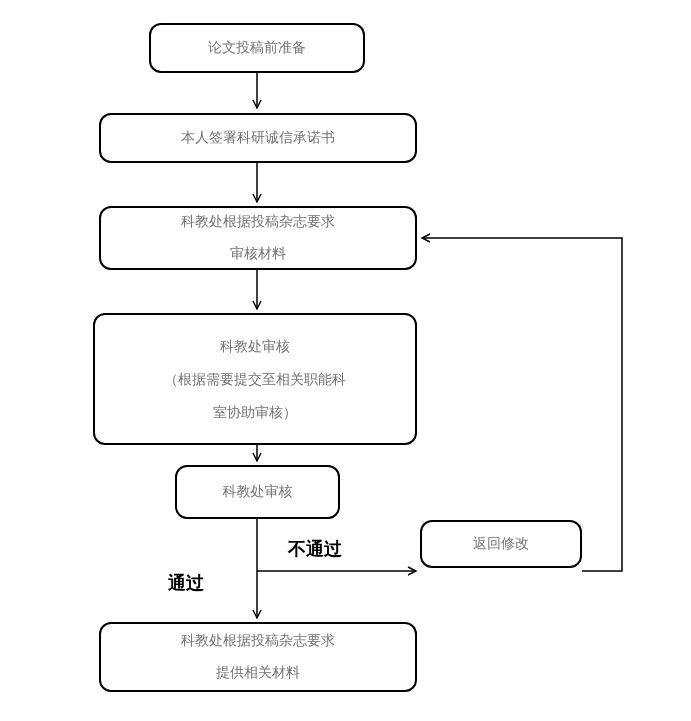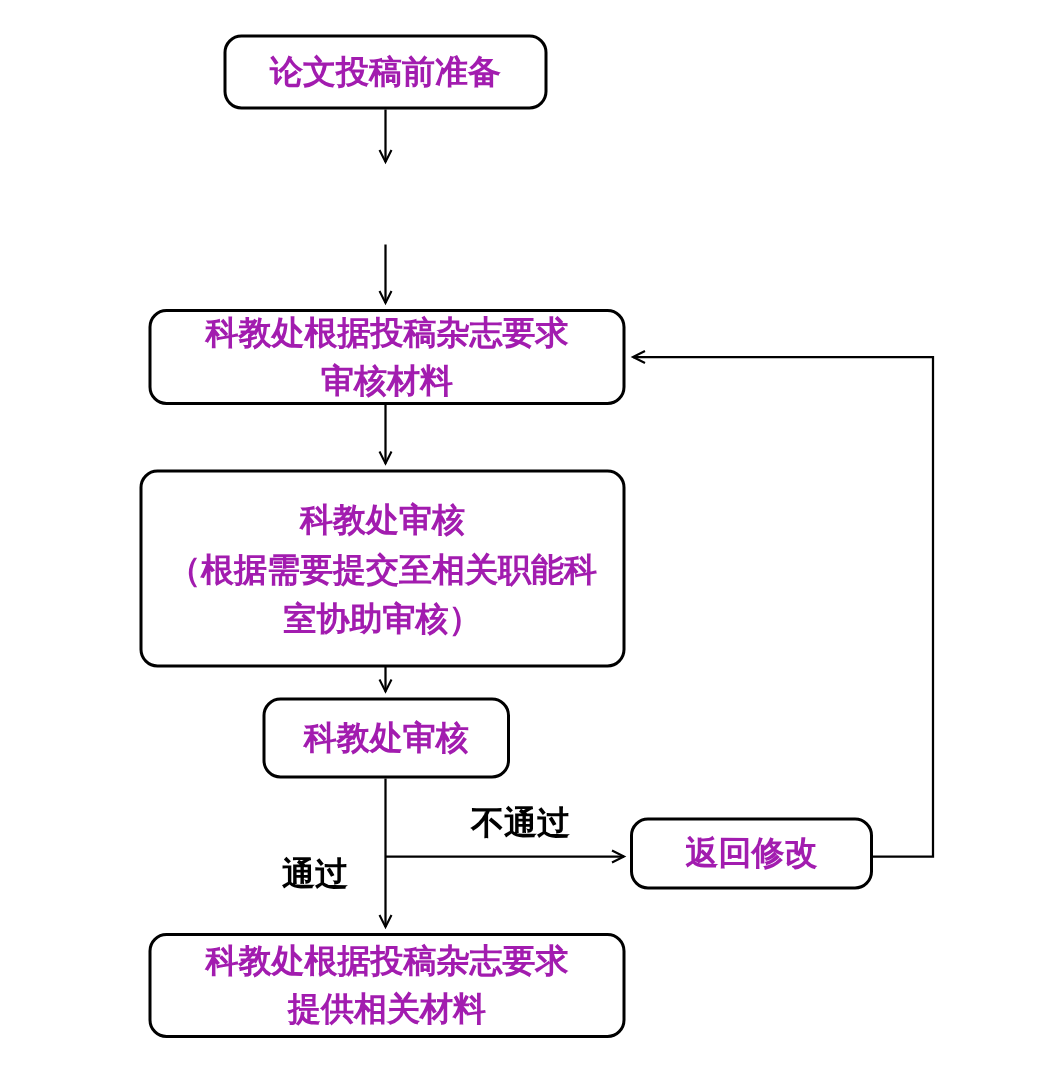--- a/index.html
+++ b/index.html
@@ -32,9 +32,9 @@
     align-items: center;
     justify-content: center;
     text-align: center;
-    color: #a21caf;
-    font-weight: bold;
-    font-size: 22px;
+    color: #737373;
+    font-weight: normal;
+    font-size: 14px;
     line-height: 32px;
     white-space: pre-line;
     z-index: 2;

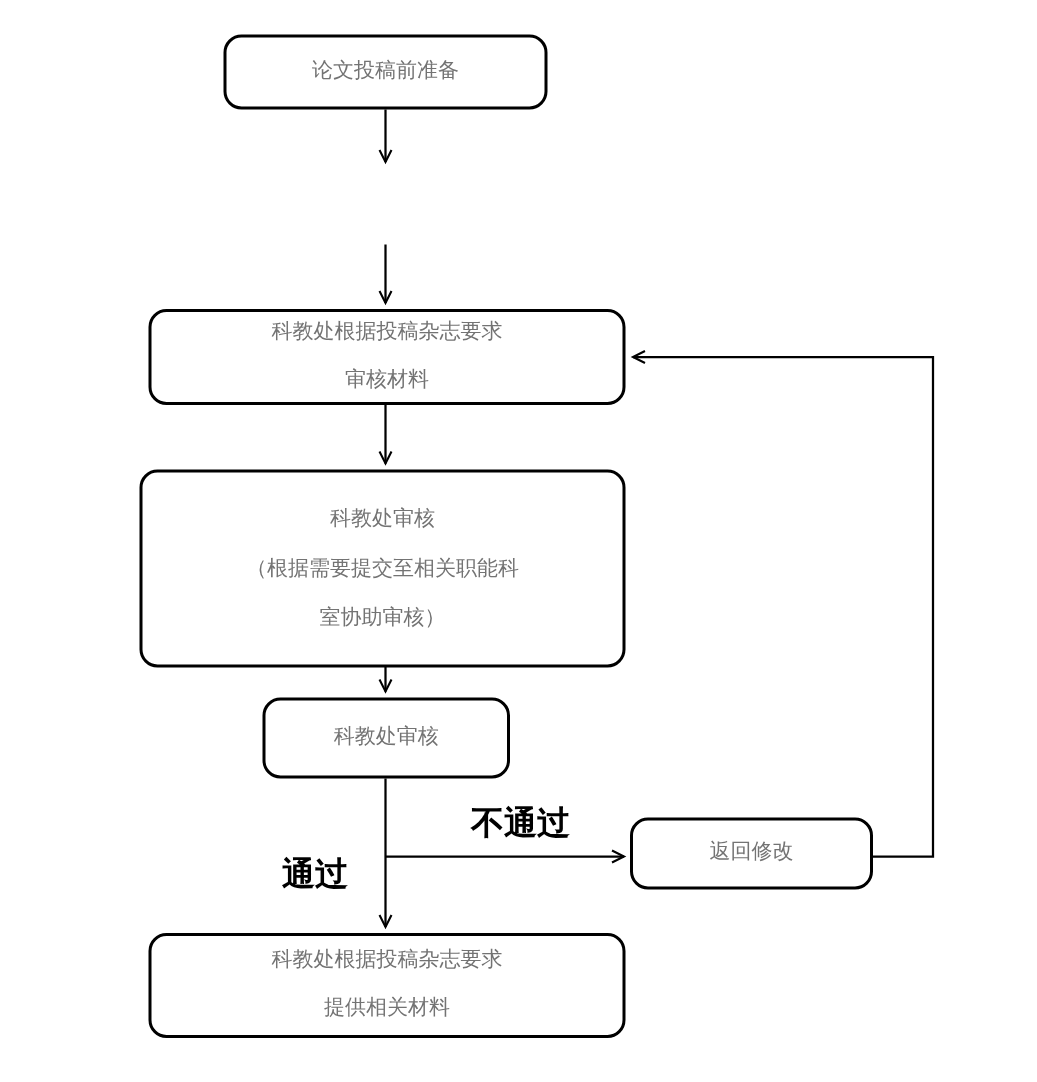--- a/index.html
+++ b/index.html
@@ -84,6 +84,7 @@
   </svg>
 
   <div class="node node-prepare">论文投稿前准备</div>
+  <div class="node node-sign">本人签署科研诚信承诺书</div>
   <div class="node node-submit">科教处根据投稿杂志要求
 审核材料</div>
   <div class="node node-review">科教处审核

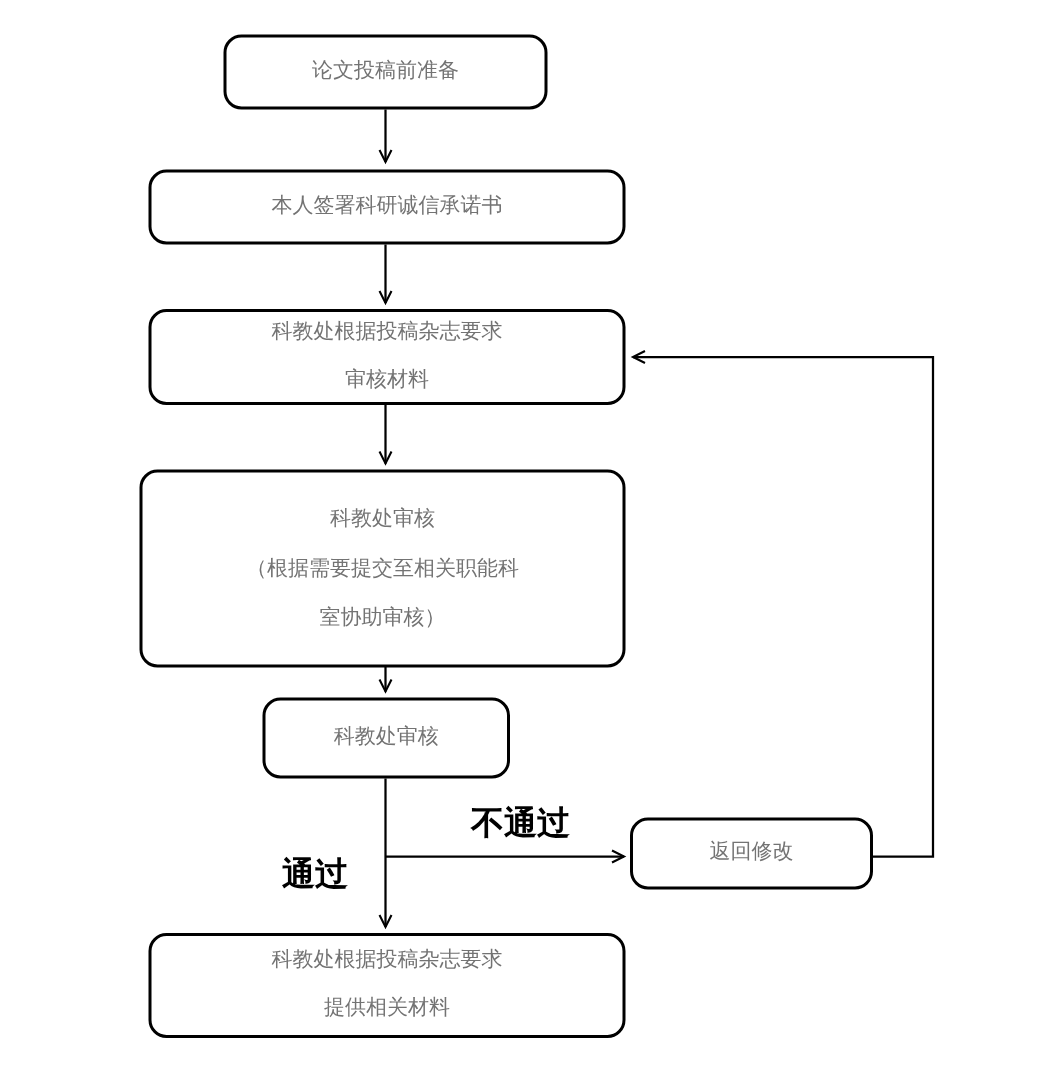--- a/index.html
+++ b/index.html
@@ -43,8 +43,8 @@
     position: absolute;
     color: #000000;
     font-weight: bold;
-    font-size: 22px;
-    text-align: right;
+    font-size: 18px;
+    text-align: left;
     white-space: nowrap;
     background: #ffffff;
     z-index: 3;

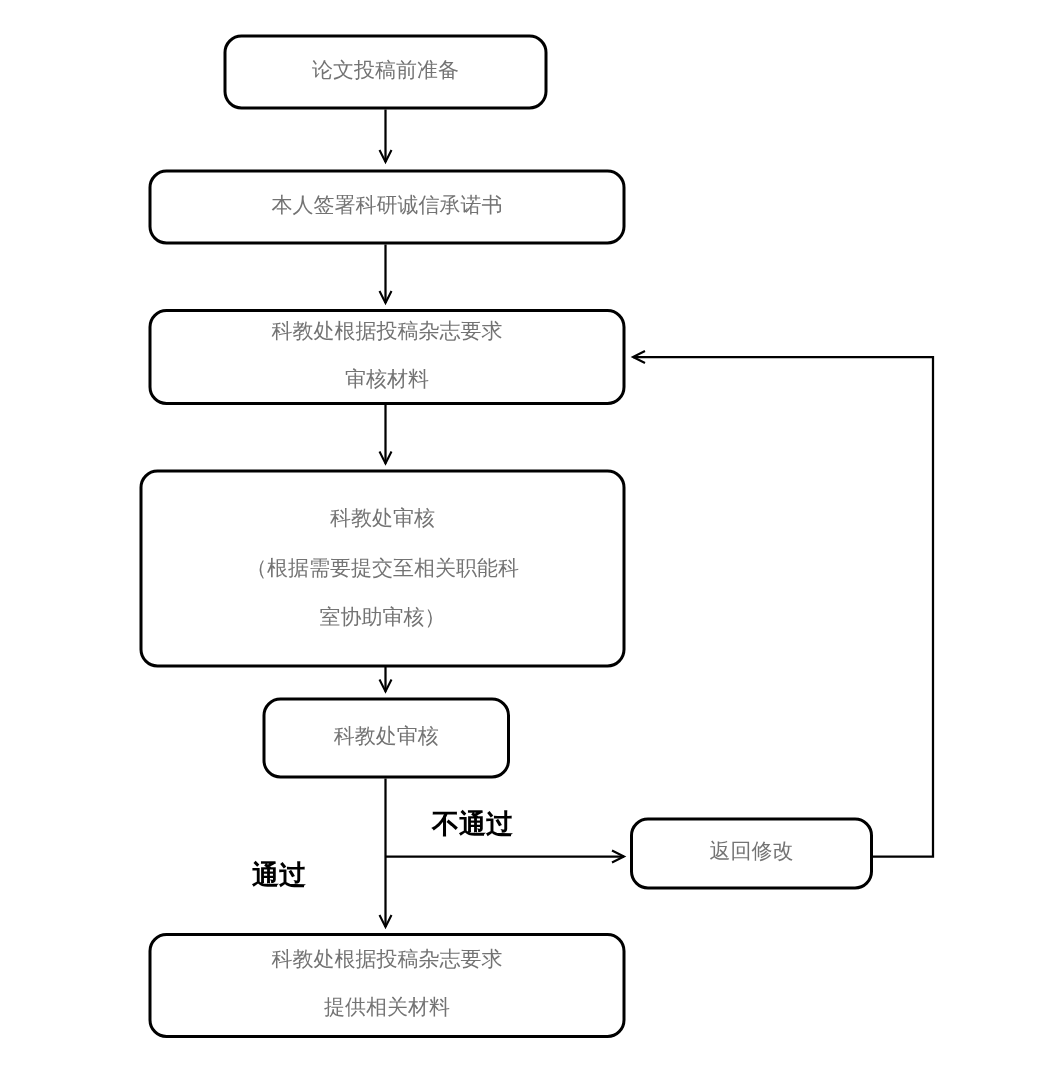--- a/index.html
+++ b/index.html
@@ -56,7 +56,7 @@
   .node-submit   { left:  99px; top: 206px; width: 318px; height:  64px; }
   .node-review   { left:  93px; top: 313px; width: 324px; height: 132px; line-height: 33px; }
   .node-feedback { left: 175px; top: 465px; width: 165px; height:  54px; }
-  .node-revise   { left: 420px; top: 545px; width: 162px; height:  48px; text-align: center; }
+  .node-revise   { left: 420px; top: 520px; width: 162px; height:  48px; text-align: center; }
   .node-provide  { left:  99px; top: 622px; width: 318px; height:  70px; }
   .label-fail    { left: 288px; top: 536px; width:  92px; }
   .label-pass    { left: 168px; top: 570px; width:  64px; }

